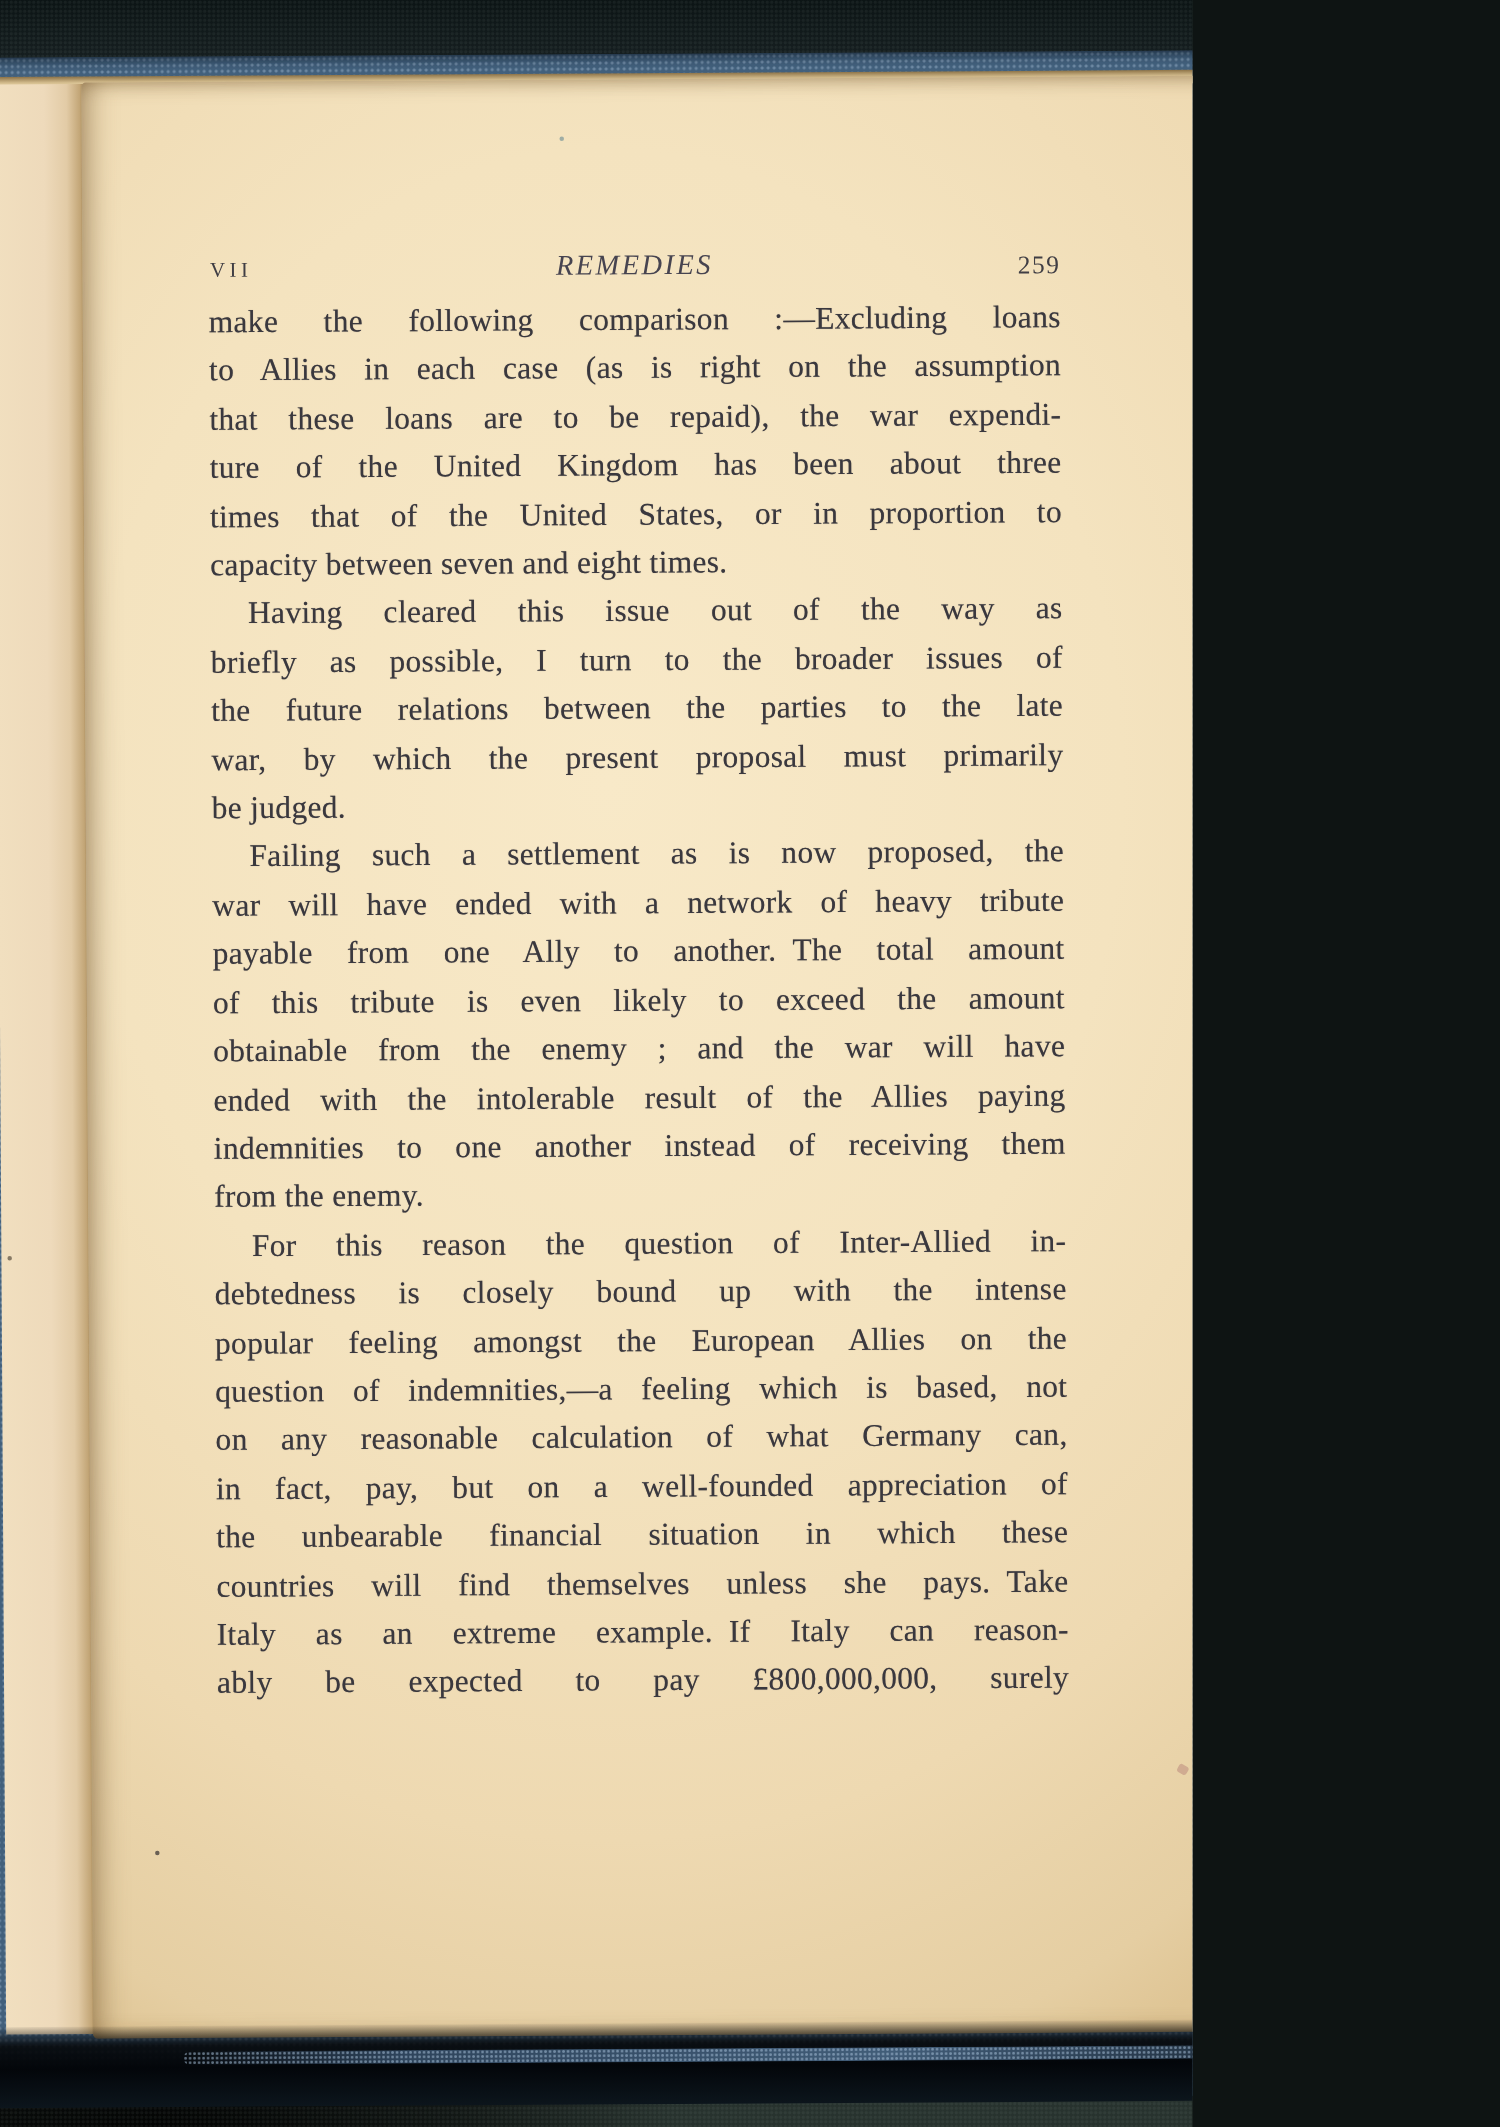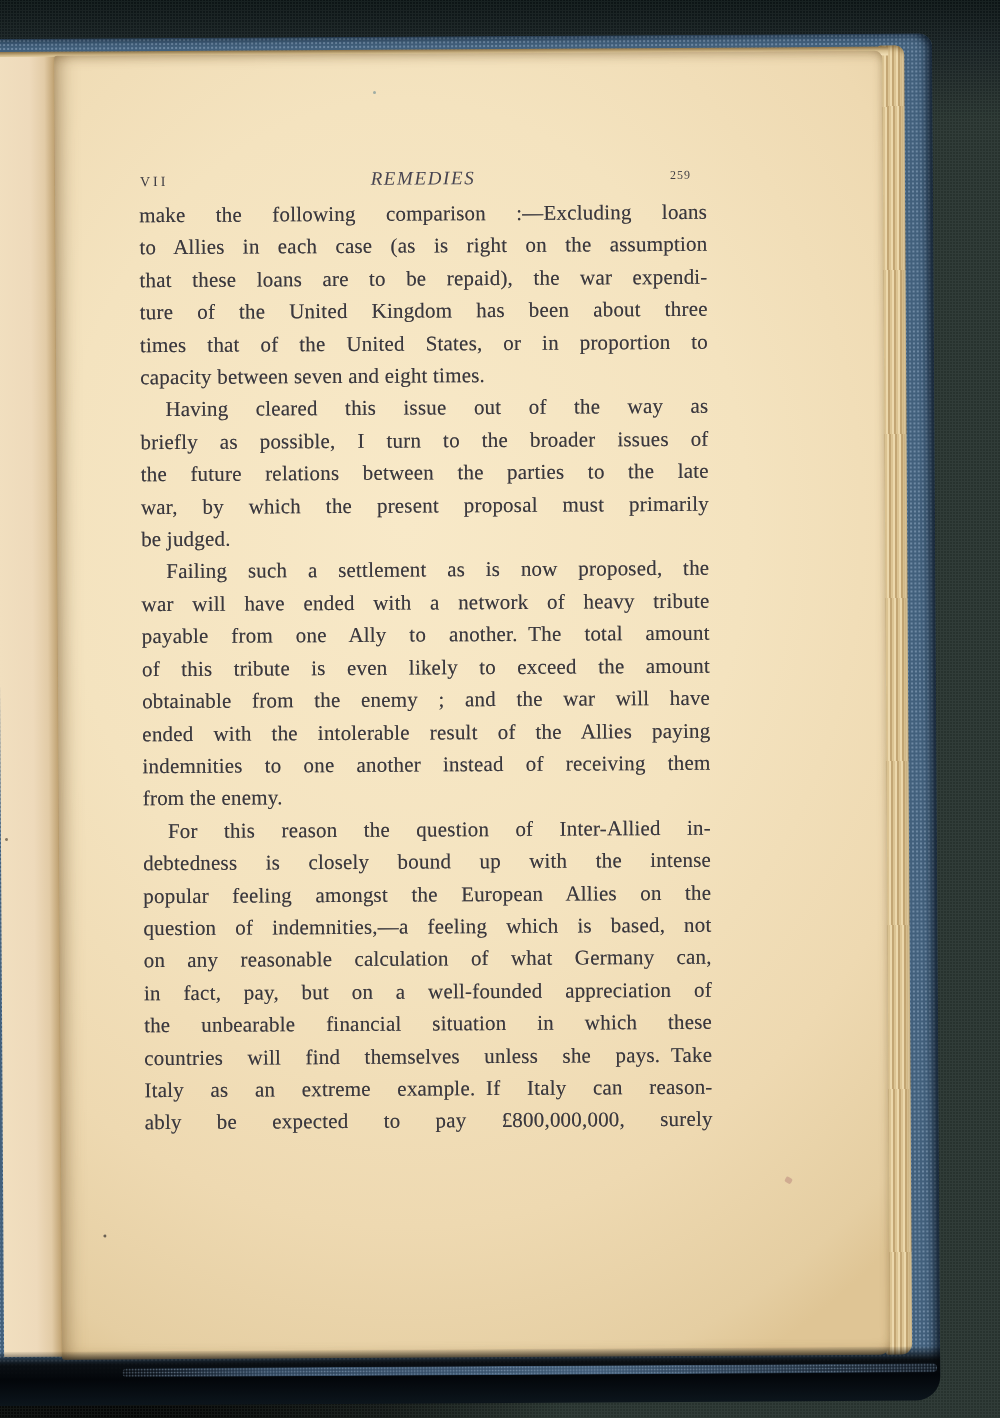--- a/index.html
+++ b/index.html
@@ -7,7 +7,7 @@
   body { background:#0e1413; font-family:"Liberation Serif", serif; overflow:hidden; }
 
   .scene {
-    position:relative; width:1000px; height:1418px; overflow:hidden;
+    position:relative; width:795px; height:1418px; overflow:hidden;
     background-color:#27322e;
     background-image:
       radial-gradient(rgba(175,195,186,0.07) 1px, rgba(0,0,0,0) 1.35px),

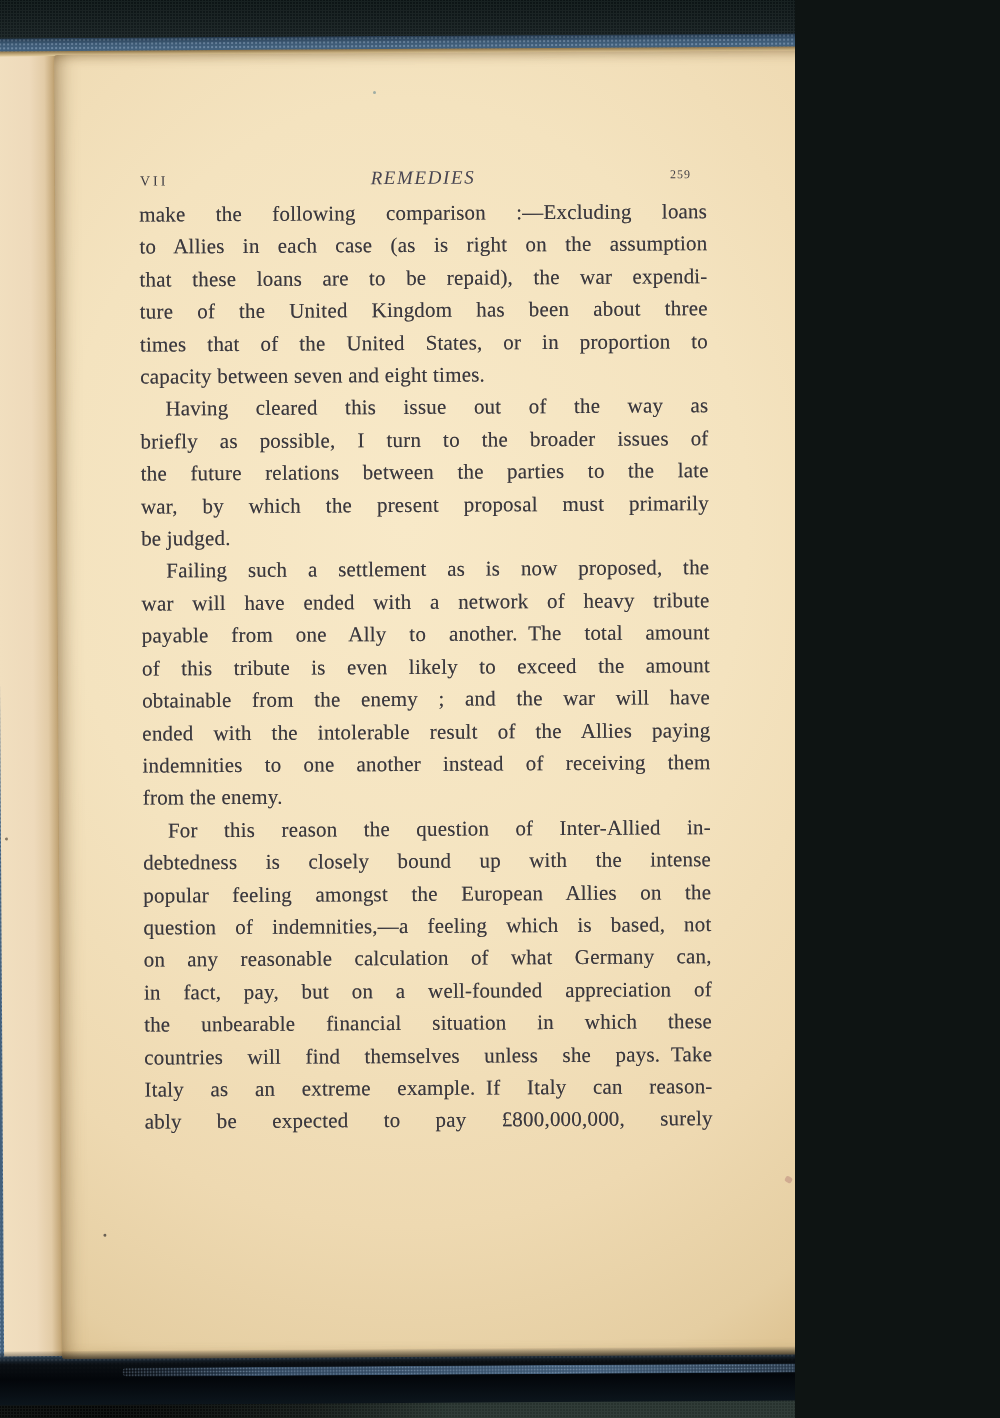--- a/index.html
+++ b/index.html
@@ -75,7 +75,7 @@
   .header .chapter  { position:absolute; left:1px; top:5px; font-size:14px; letter-spacing:3px; }
   .header .title    { position:absolute; left:0; right:0; top:0; text-align:center;
                       font-style:italic; font-size:19px; letter-spacing:1.6px; color:#474450; }
-  .header .pagenum  { position:absolute; right:16px; top:2px; font-size:12px; letter-spacing:1px; }
+  .header .pagenum  { position:absolute; right:0; top:2px; font-size:17px; letter-spacing:1px; }
 
   .text-block {
     position:absolute; left:142px; top:197px; width:568px;

